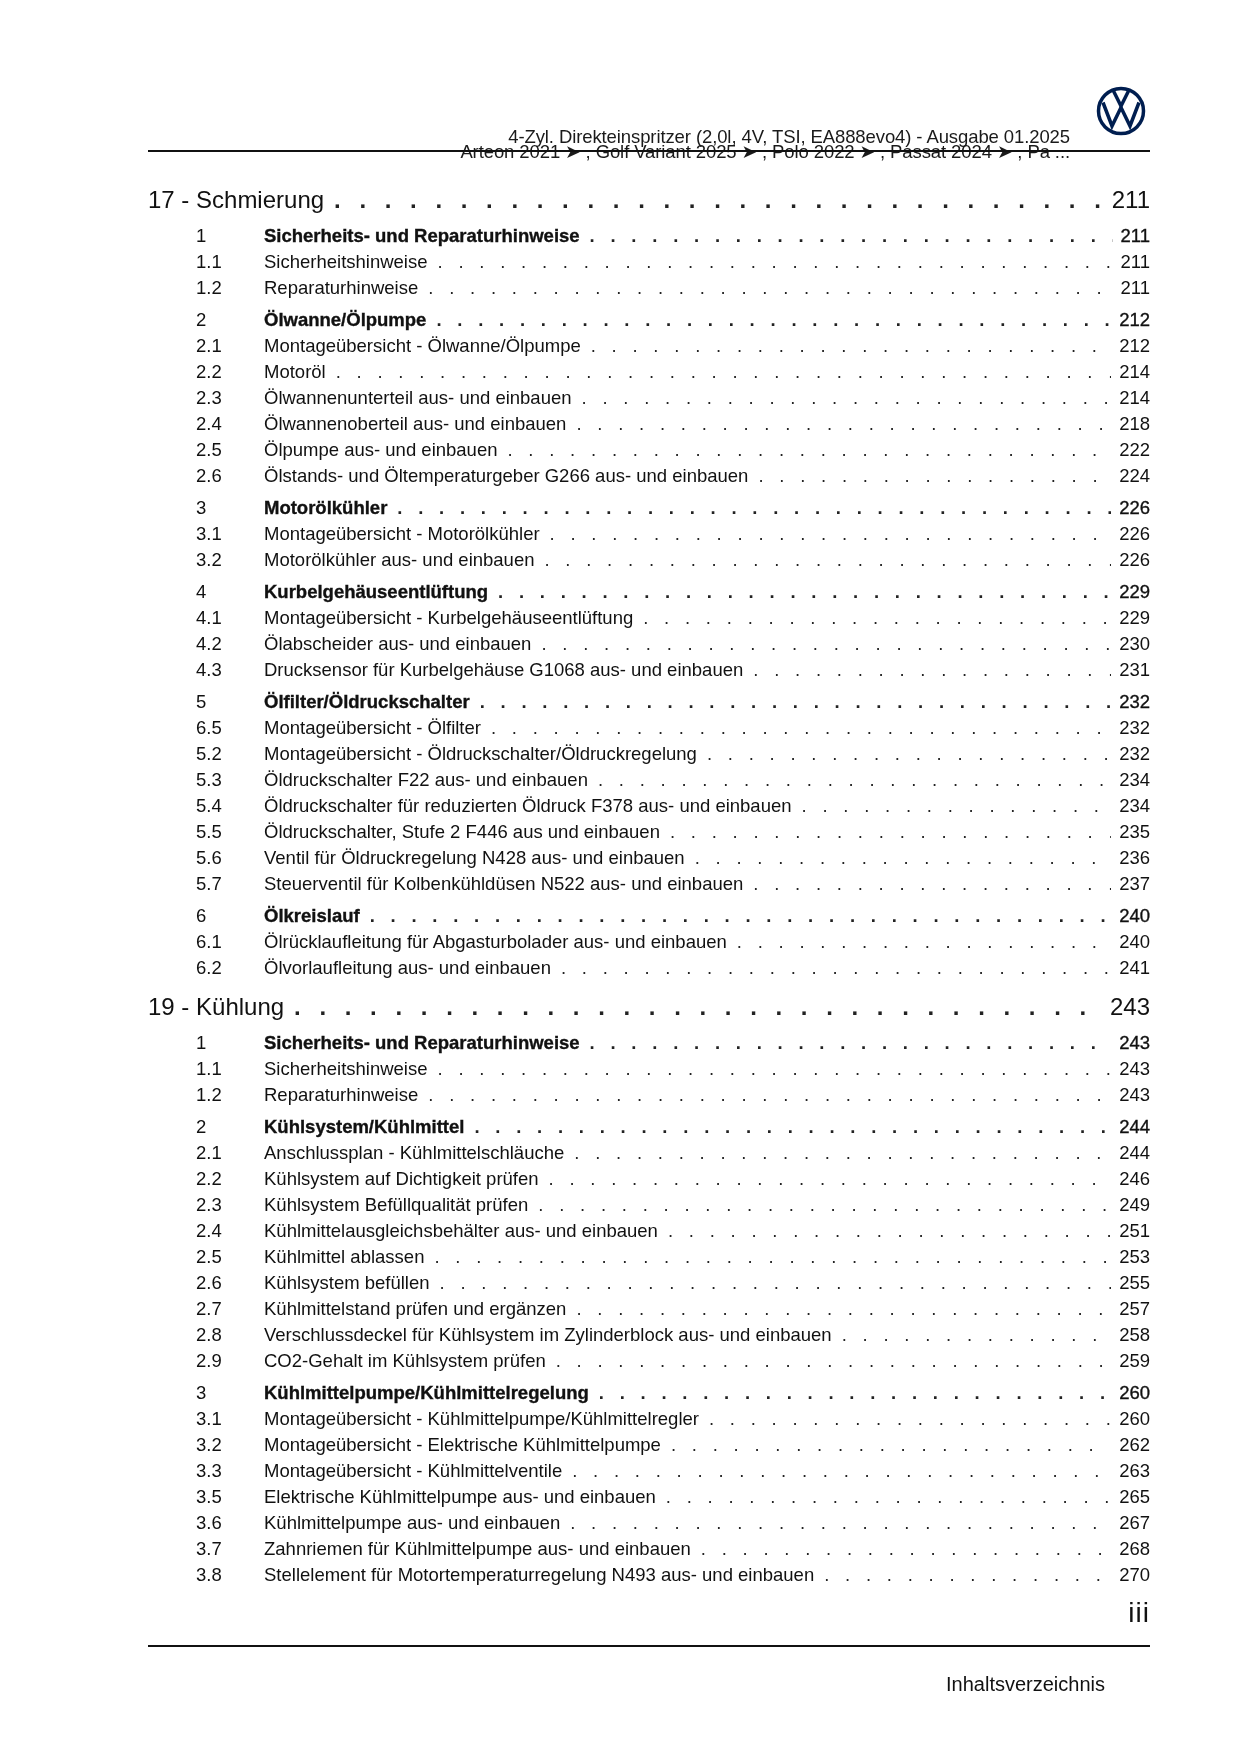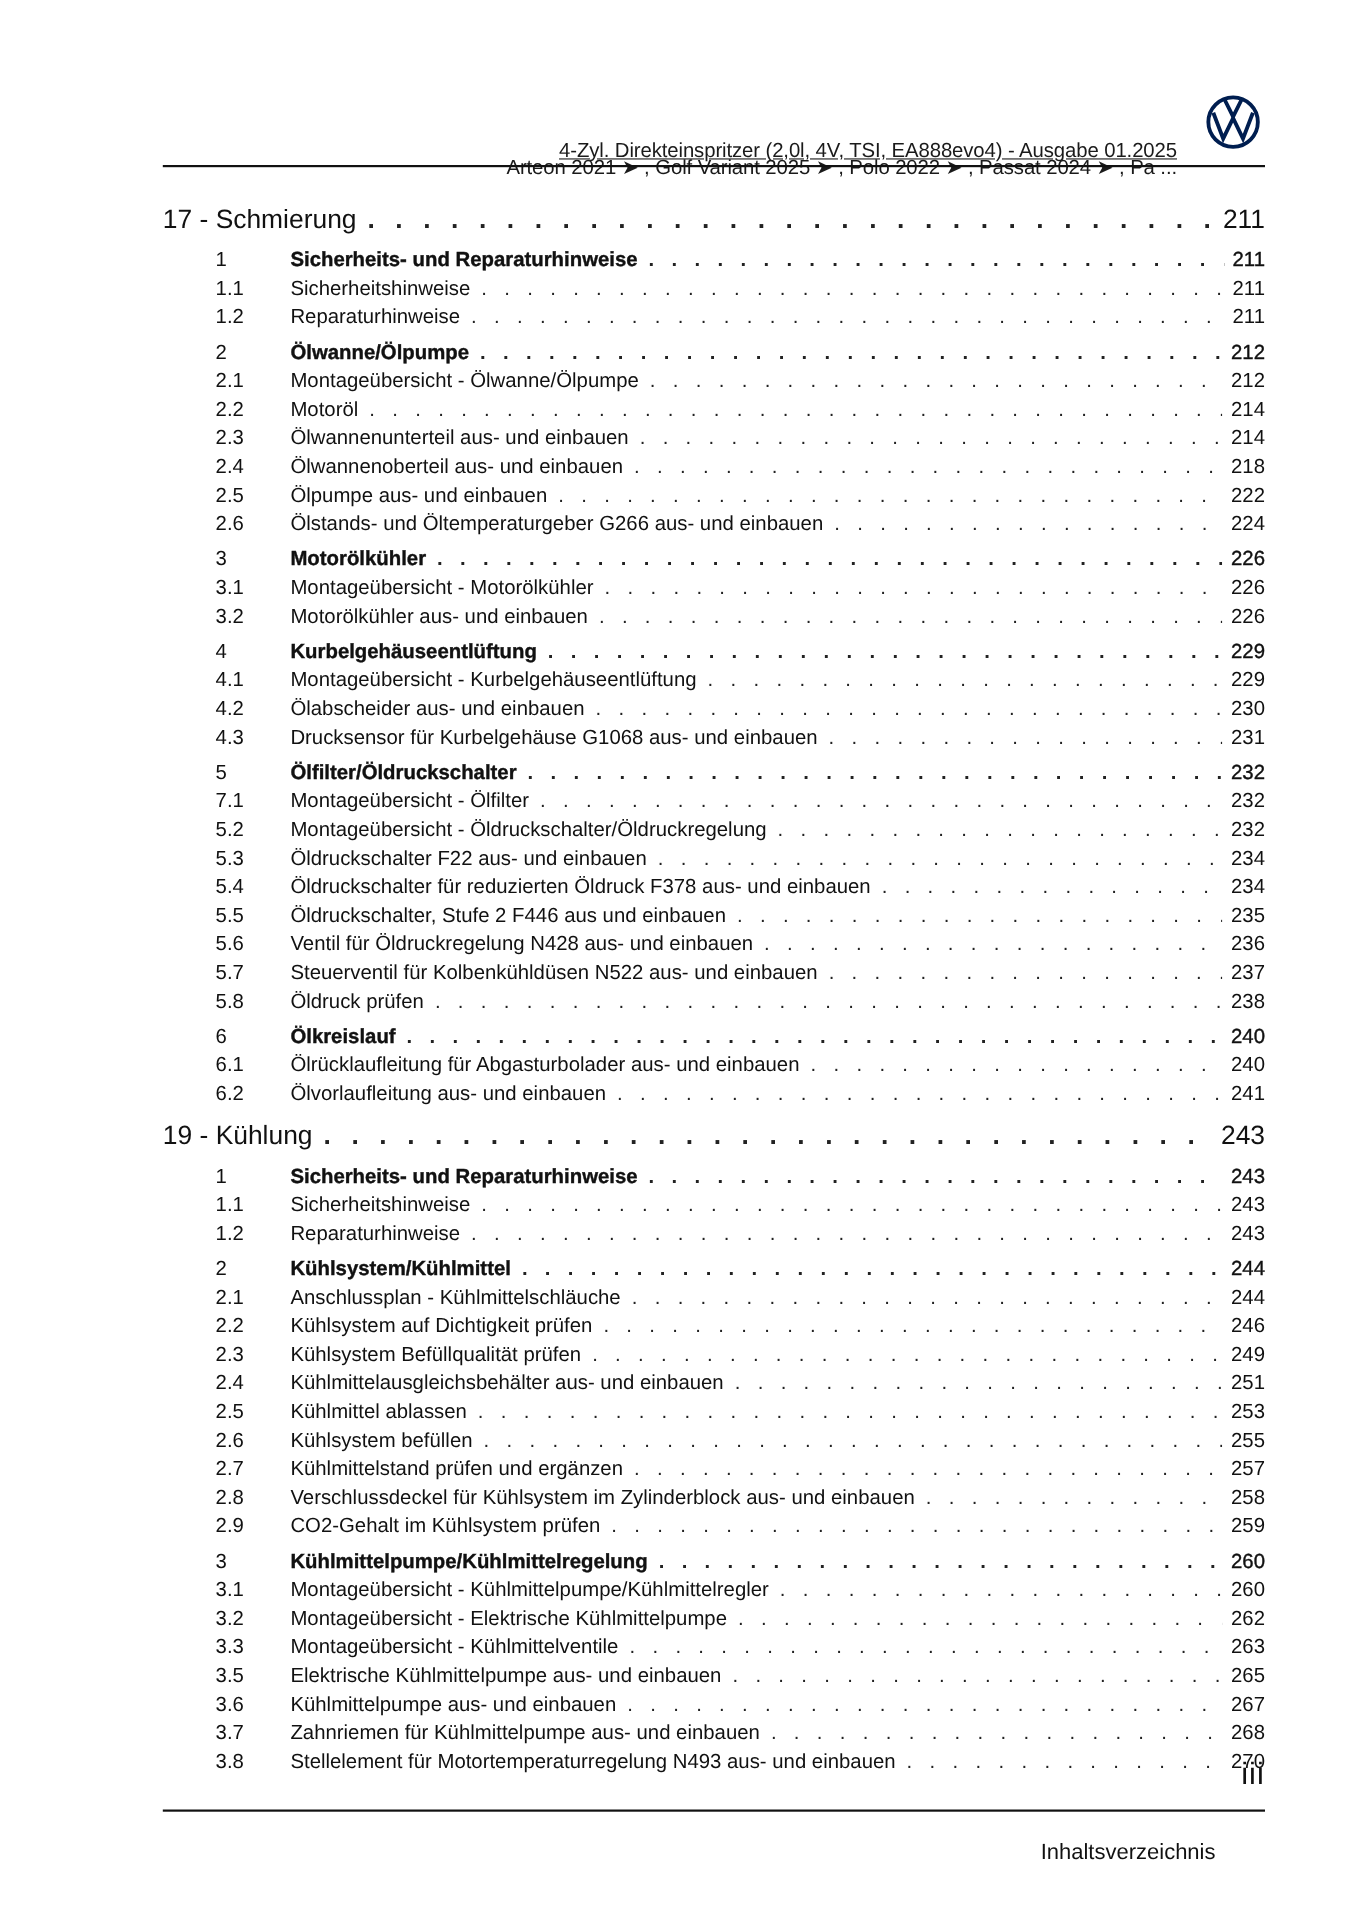--- a/index.html
+++ b/index.html
@@ -10,7 +10,7 @@
   .header-line1, .header-line2 { position:absolute; right:170px; font-size:18.5px; color:#1a1a1a;
          white-space:nowrap; letter-spacing:-0.1px; }
   .header-line1 { top:100px;margin-top:41px; }
-  .header-line2 { top:126px;text-decoration:underline; }
+  .header-line2 { top:126px; }
   .logo { position:absolute; left:1096px; top:86px; width:50px; height:50px; }
   .header-rule { position:absolute; left:148px; width:1002px; top:150px; height:2px; background:#111; }
 

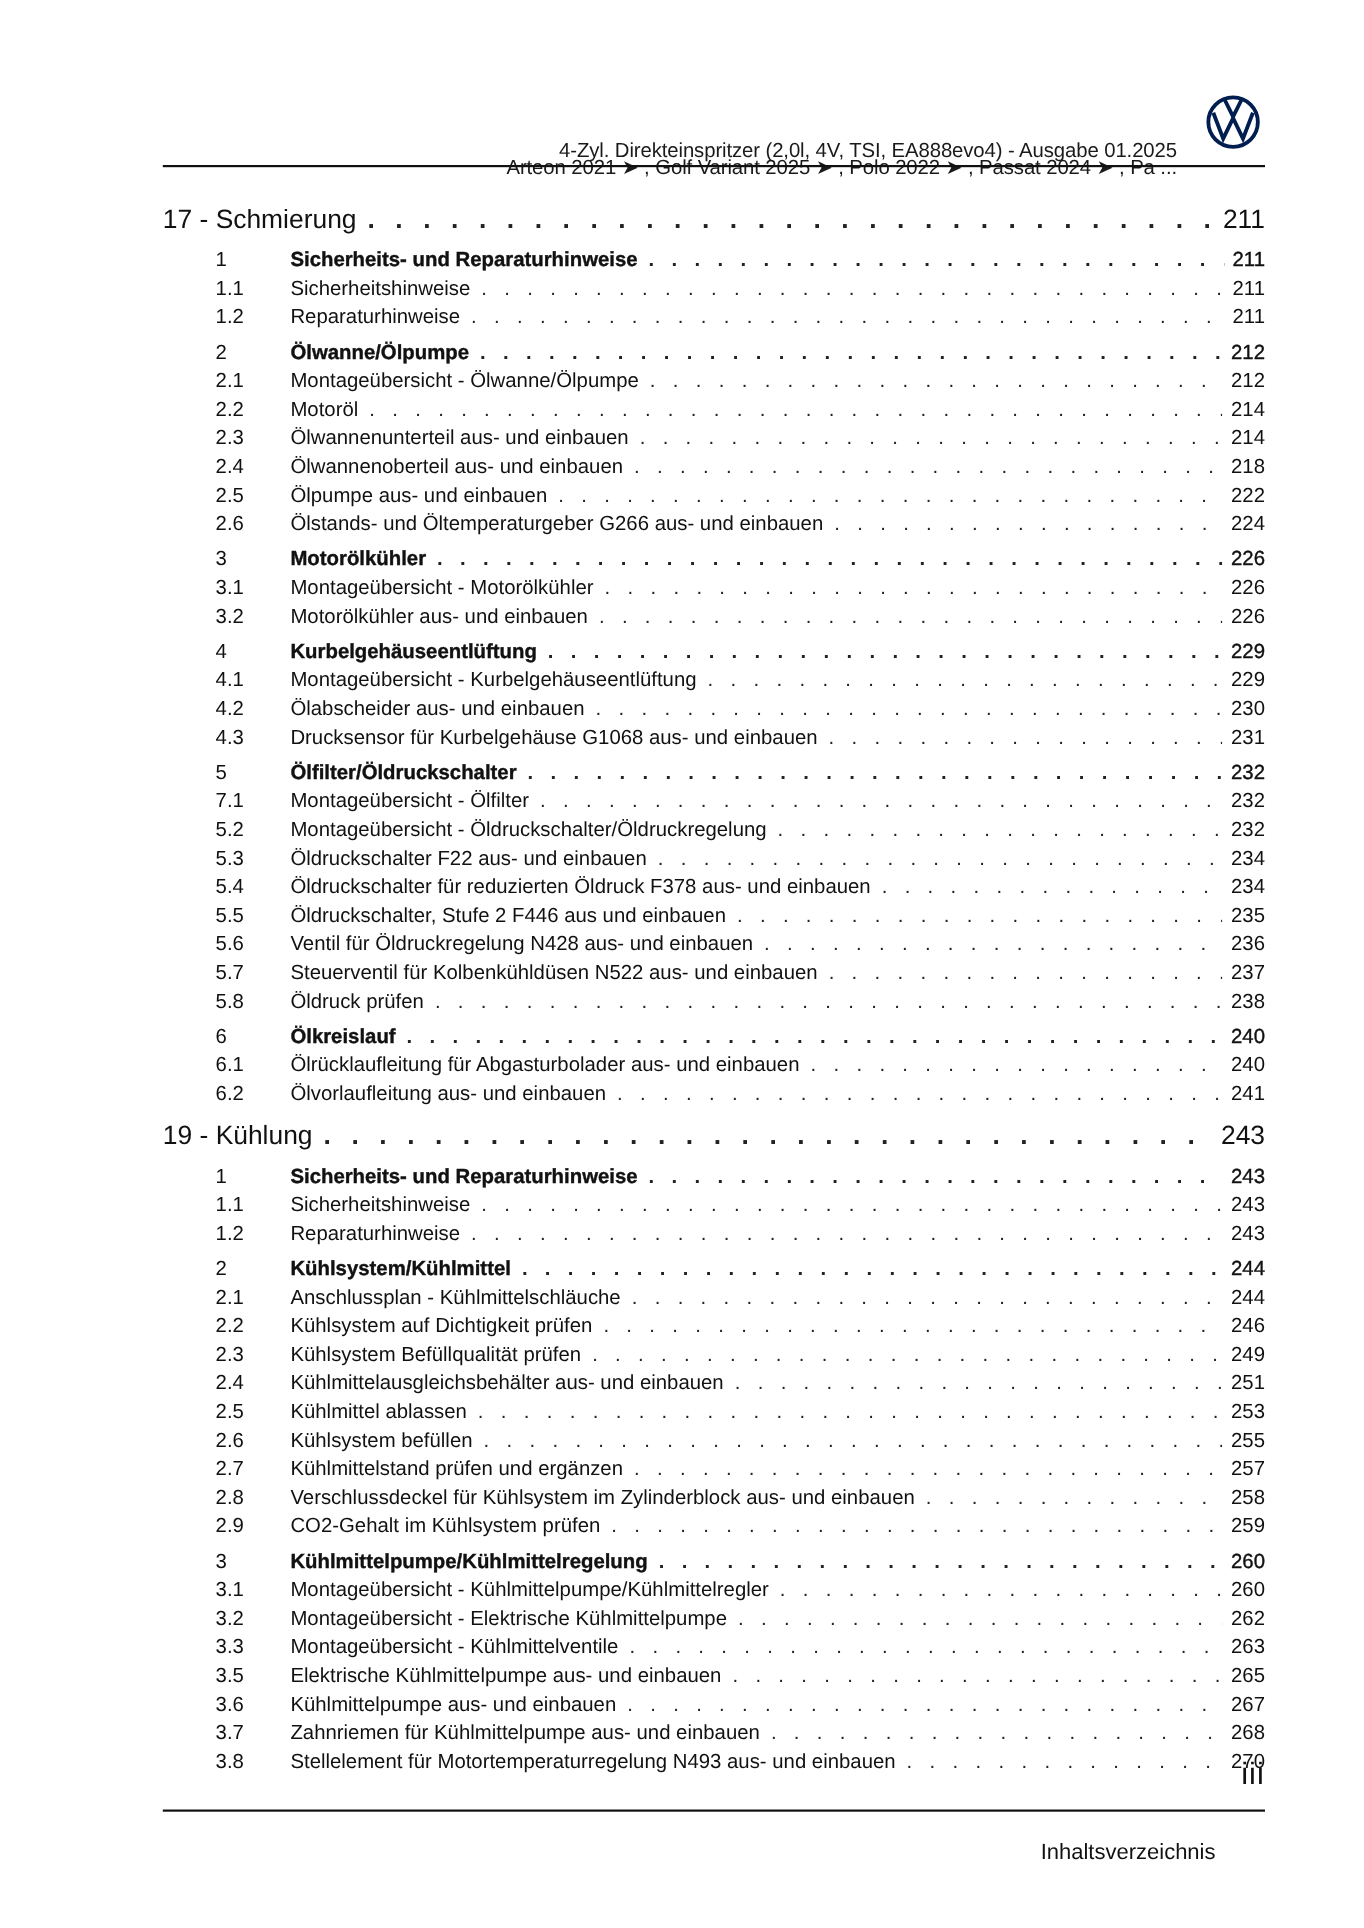--- a/index.html
+++ b/index.html
@@ -170,7 +170,7 @@
       <span class="page">232</span>
     </div>
     <div class="row sub">
-      <span class="num">7.1</span>
+      <span class="num">6.5</span>
       <span class="title">Montageübersicht - Ölfilter</span>
       <span class="leader"></span>
       <span class="page">232</span>

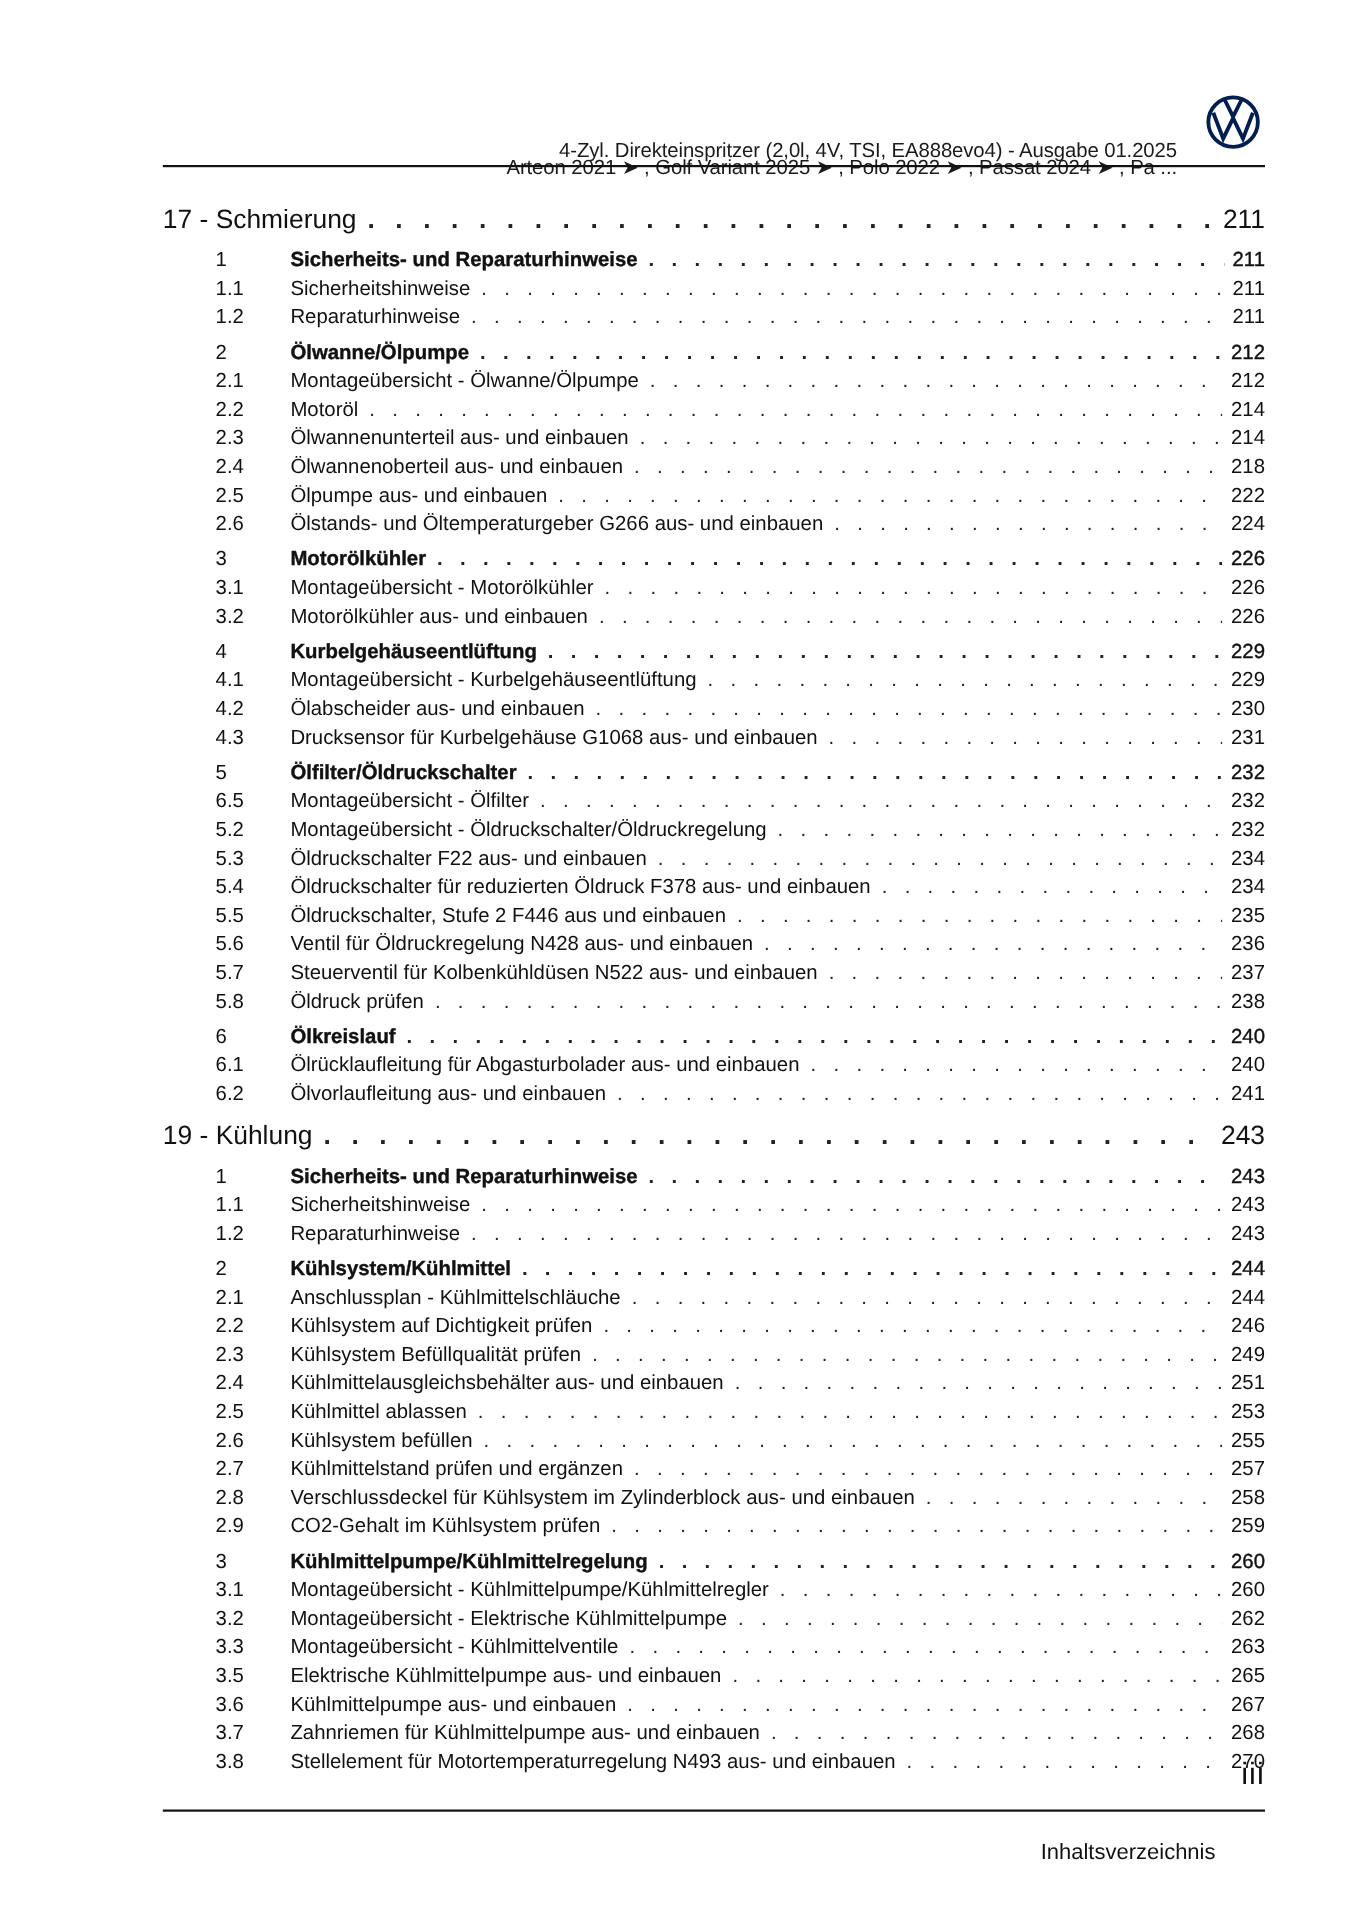--- a/index.html
+++ b/index.html
@@ -211,12 +211,6 @@
       <span class="leader"></span>
       <span class="page">237</span>
     </div>
-    <div class="row sub">
-      <span class="num">5.8</span>
-      <span class="title">Öldruck prüfen</span>
-      <span class="leader"></span>
-      <span class="page">238</span>
-    </div>
     <div class="row section" style="margin-top: 6px;">
       <span class="num">6</span>
       <span class="title">Ölkreislauf</span>

